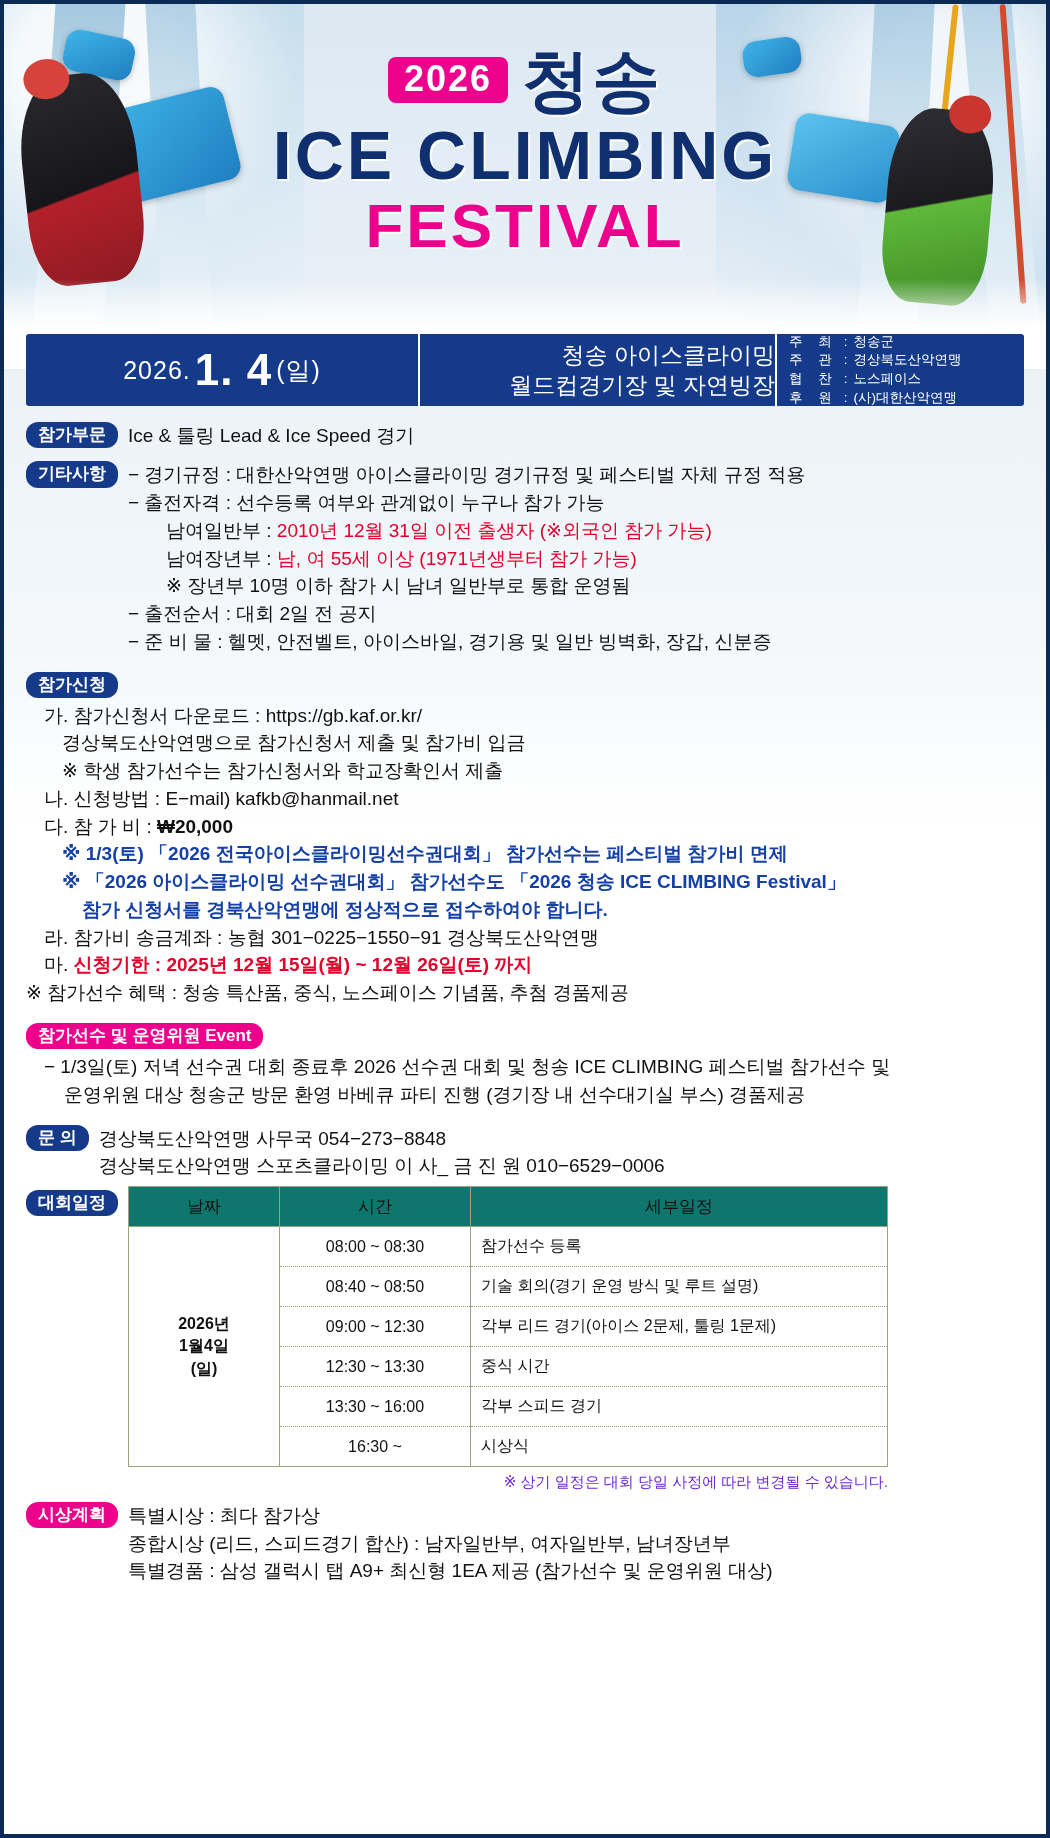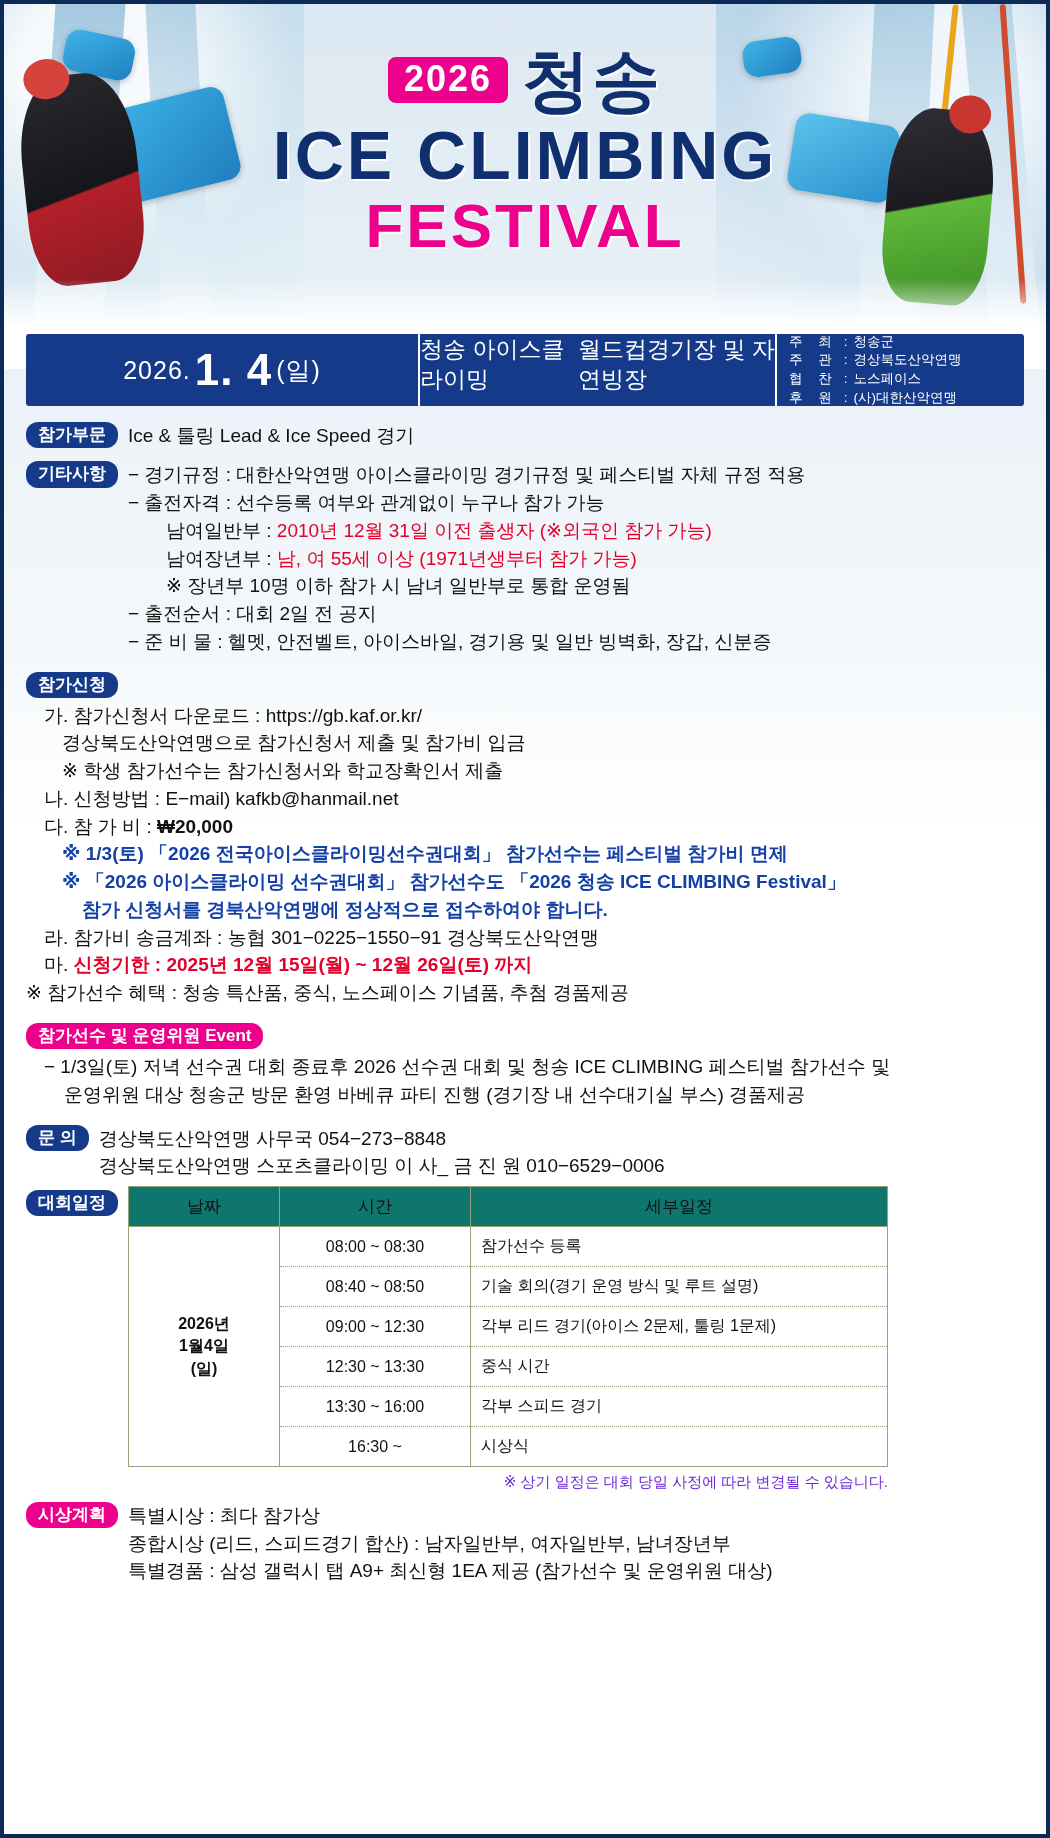--- a/index.html
+++ b/index.html
@@ -123,9 +123,9 @@
   .date-left .big{font-size:44px;font-weight:bold;line-height:1;}
   .date-left .sm{font-size:25px;}
   .date-mid{
-    flex:1;display:flex;flex-direction:row;justify-content:center;
+    flex:1;display:flex;flex-direction:column;justify-content:center;
     border-left:2px solid #ffffff;border-right:2px solid #ffffff;
-    font-size:23px;line-height:1.32;
+    padding-left:16px;font-size:23px;line-height:1.32;text-align:right;
   }
   .date-right{
     flex:0 0 235px;display:flex;flex-direction:column;justify-content:center;

